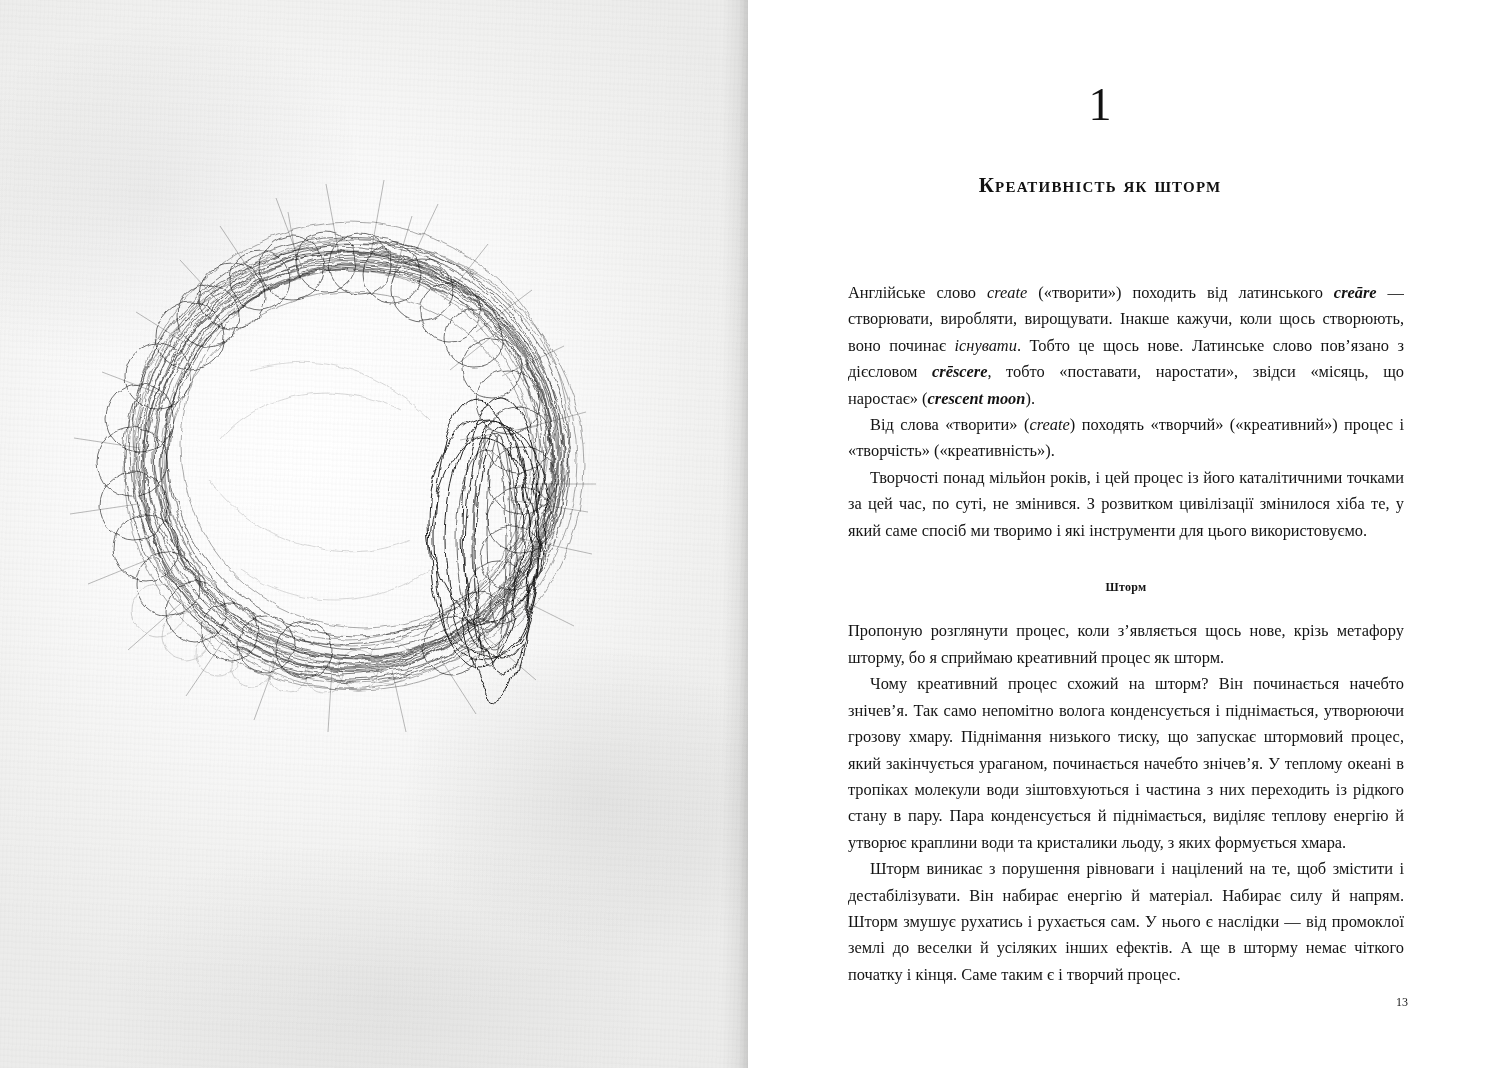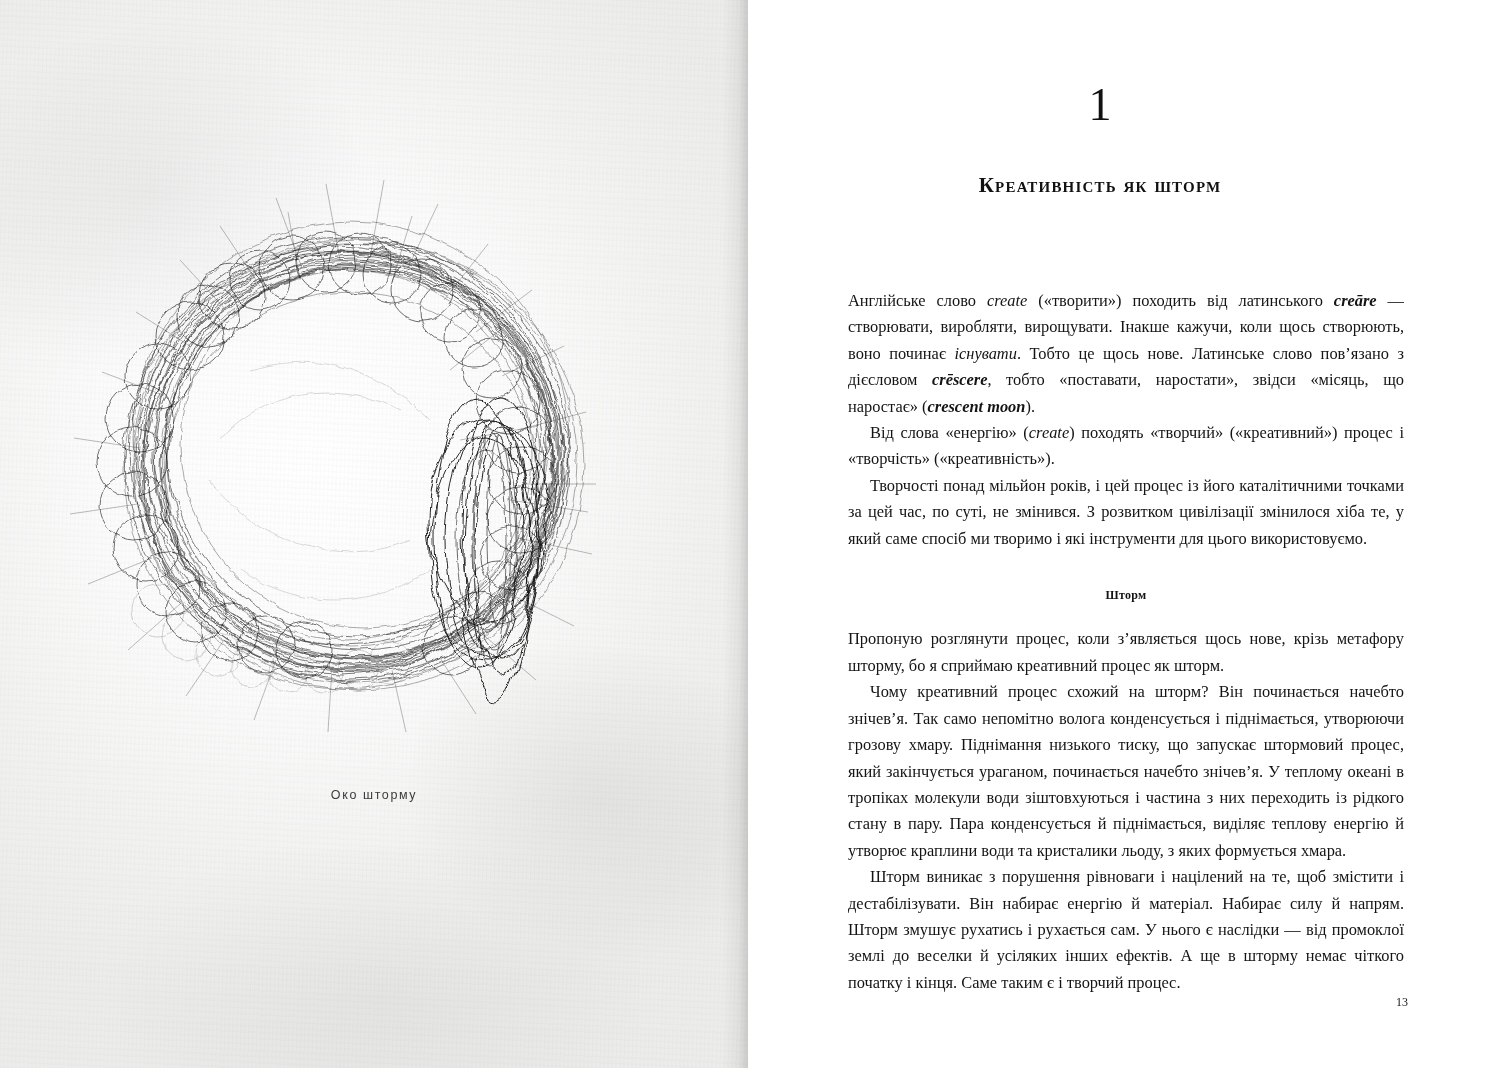--- a/index.html
+++ b/index.html
@@ -119,7 +119,7 @@
   .body-col {
     position: absolute;
     left: 100px;
-    top: 288px;
+    top: 280px;
     width: 556px;
     font-size: 16.4px;
     line-height: 26.4px;

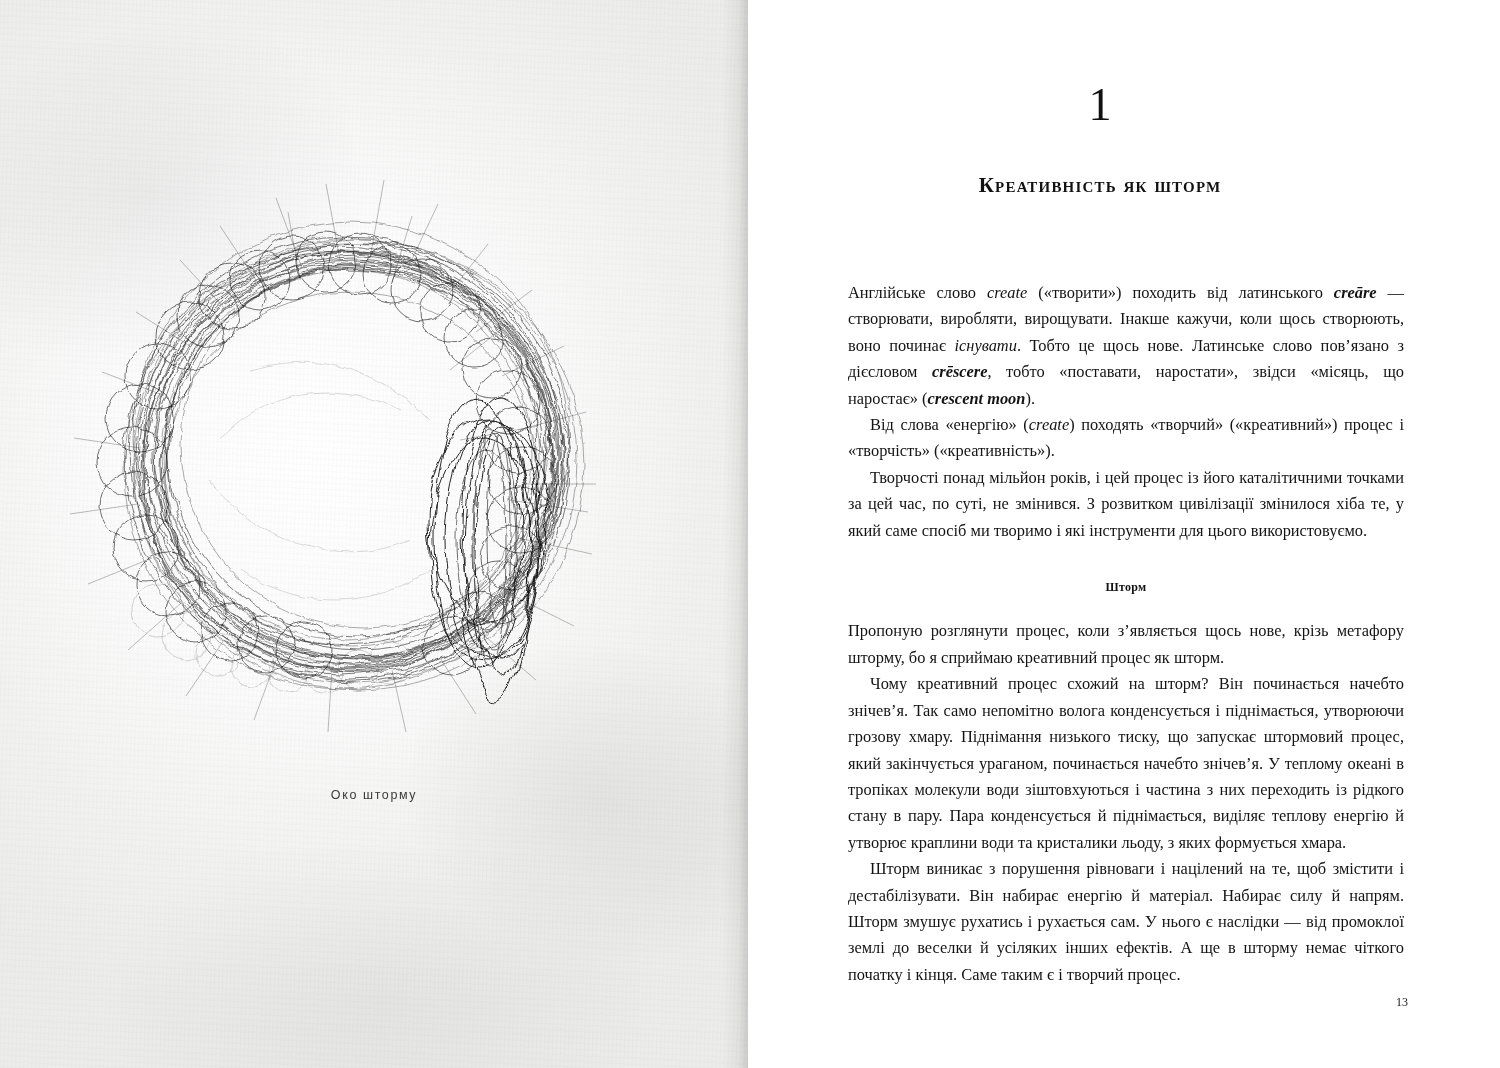--- a/index.html
+++ b/index.html
@@ -321,7 +321,7 @@
     <div class="body-col">
       <div id="para-before">
           <p class="first"><span>Англійське слово </span><span class="it">create</span><span> («творити») походить від латинського </span><span class="bi">creāre</span><span> — створювати, виробляти, вирощувати. Інакше кажучи, коли щось створюють, воно починає </span><span class="it">існувати</span><span>. Тобто це щось нове. Латинське слово пов’язано з дієсловом </span><span class="bi">crēscere</span><span>, тобто «поставати, наростати», звідси «місяць, що наростає» (</span><span class="bi">crescent moon</span><span>).</span></p>
-          <p><span>Від слова «енергію» (</span><span class="it">create</span><span>) походять «творчий» («креативний») процес і «творчість» («креативність»).</span></p>
+          <p><span>Від слова «творити» (</span><span class="it">create</span><span>) походять «творчий» («креативний») процес і «творчість» («креативність»).</span></p>
           <p><span>Творчості понад мільйон років, і цей процес із його каталітичними точками за цей час, по суті, не змінився. З розвитком цивілізації змінилося хіба те, у який саме спосіб ми творимо і які інструменти для цього використовуємо.</span></p>
         </div>
       <p class="subhead">Шторм</p>

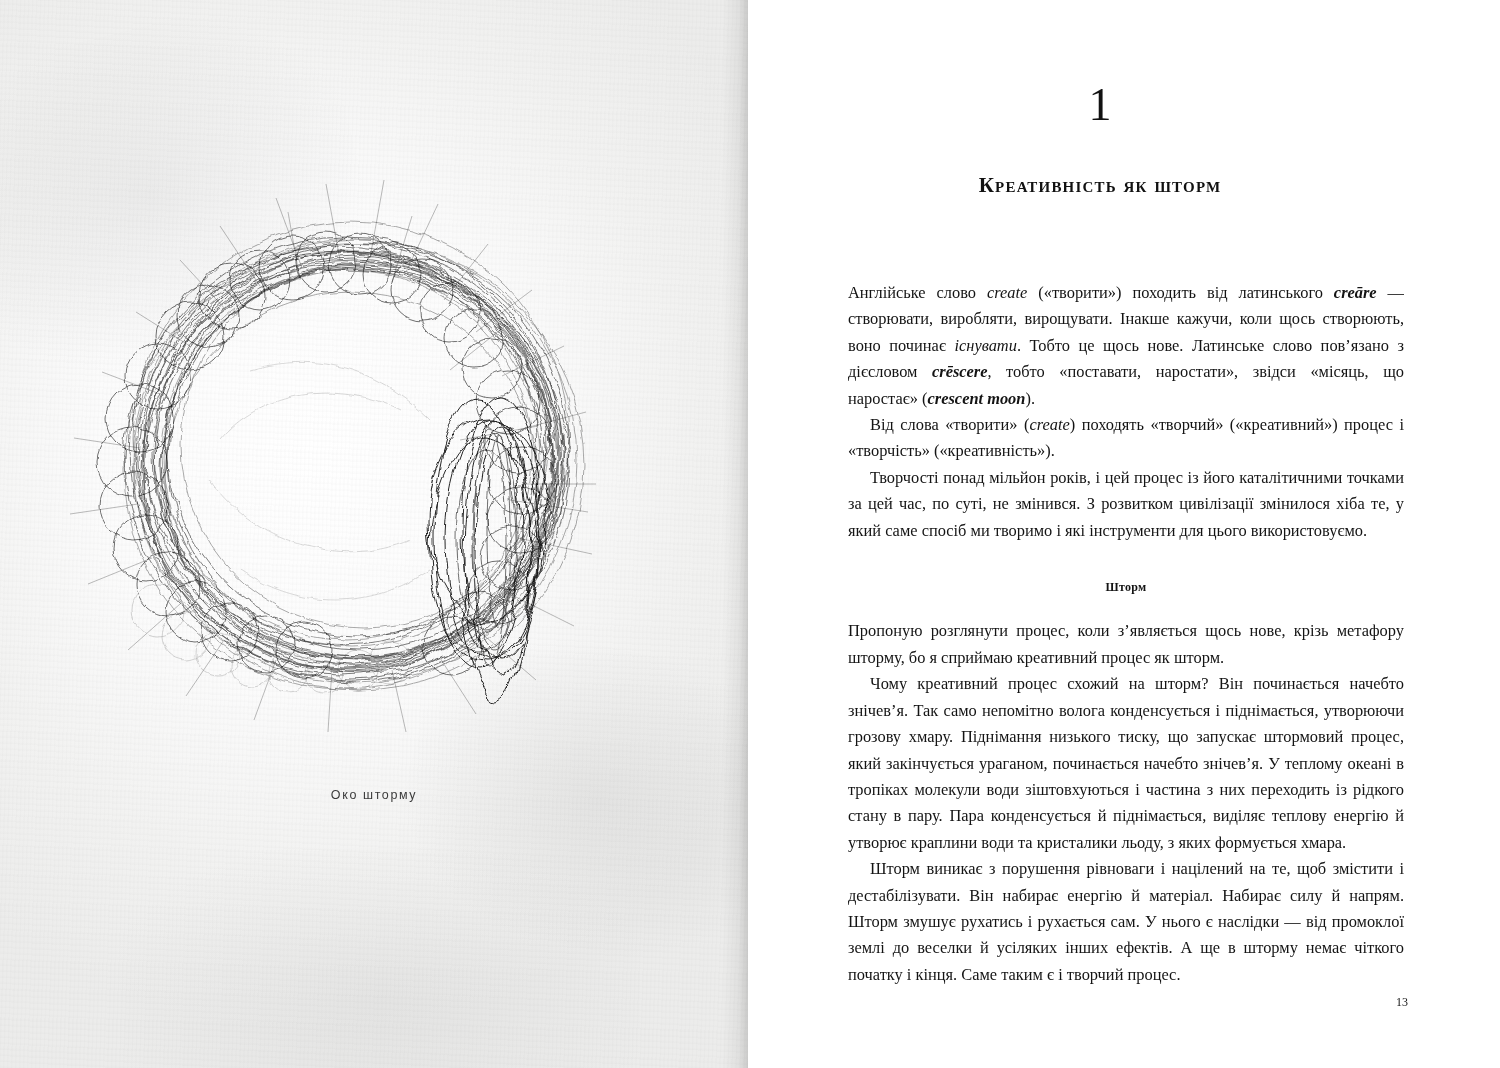--- a/index.html
+++ b/index.html
@@ -310,7 +310,6 @@
       </svg>
     </div>
 
-    <div class="caption">Око шторму</div>
     <div class="gutter-shadow"></div>
   </div>
 

